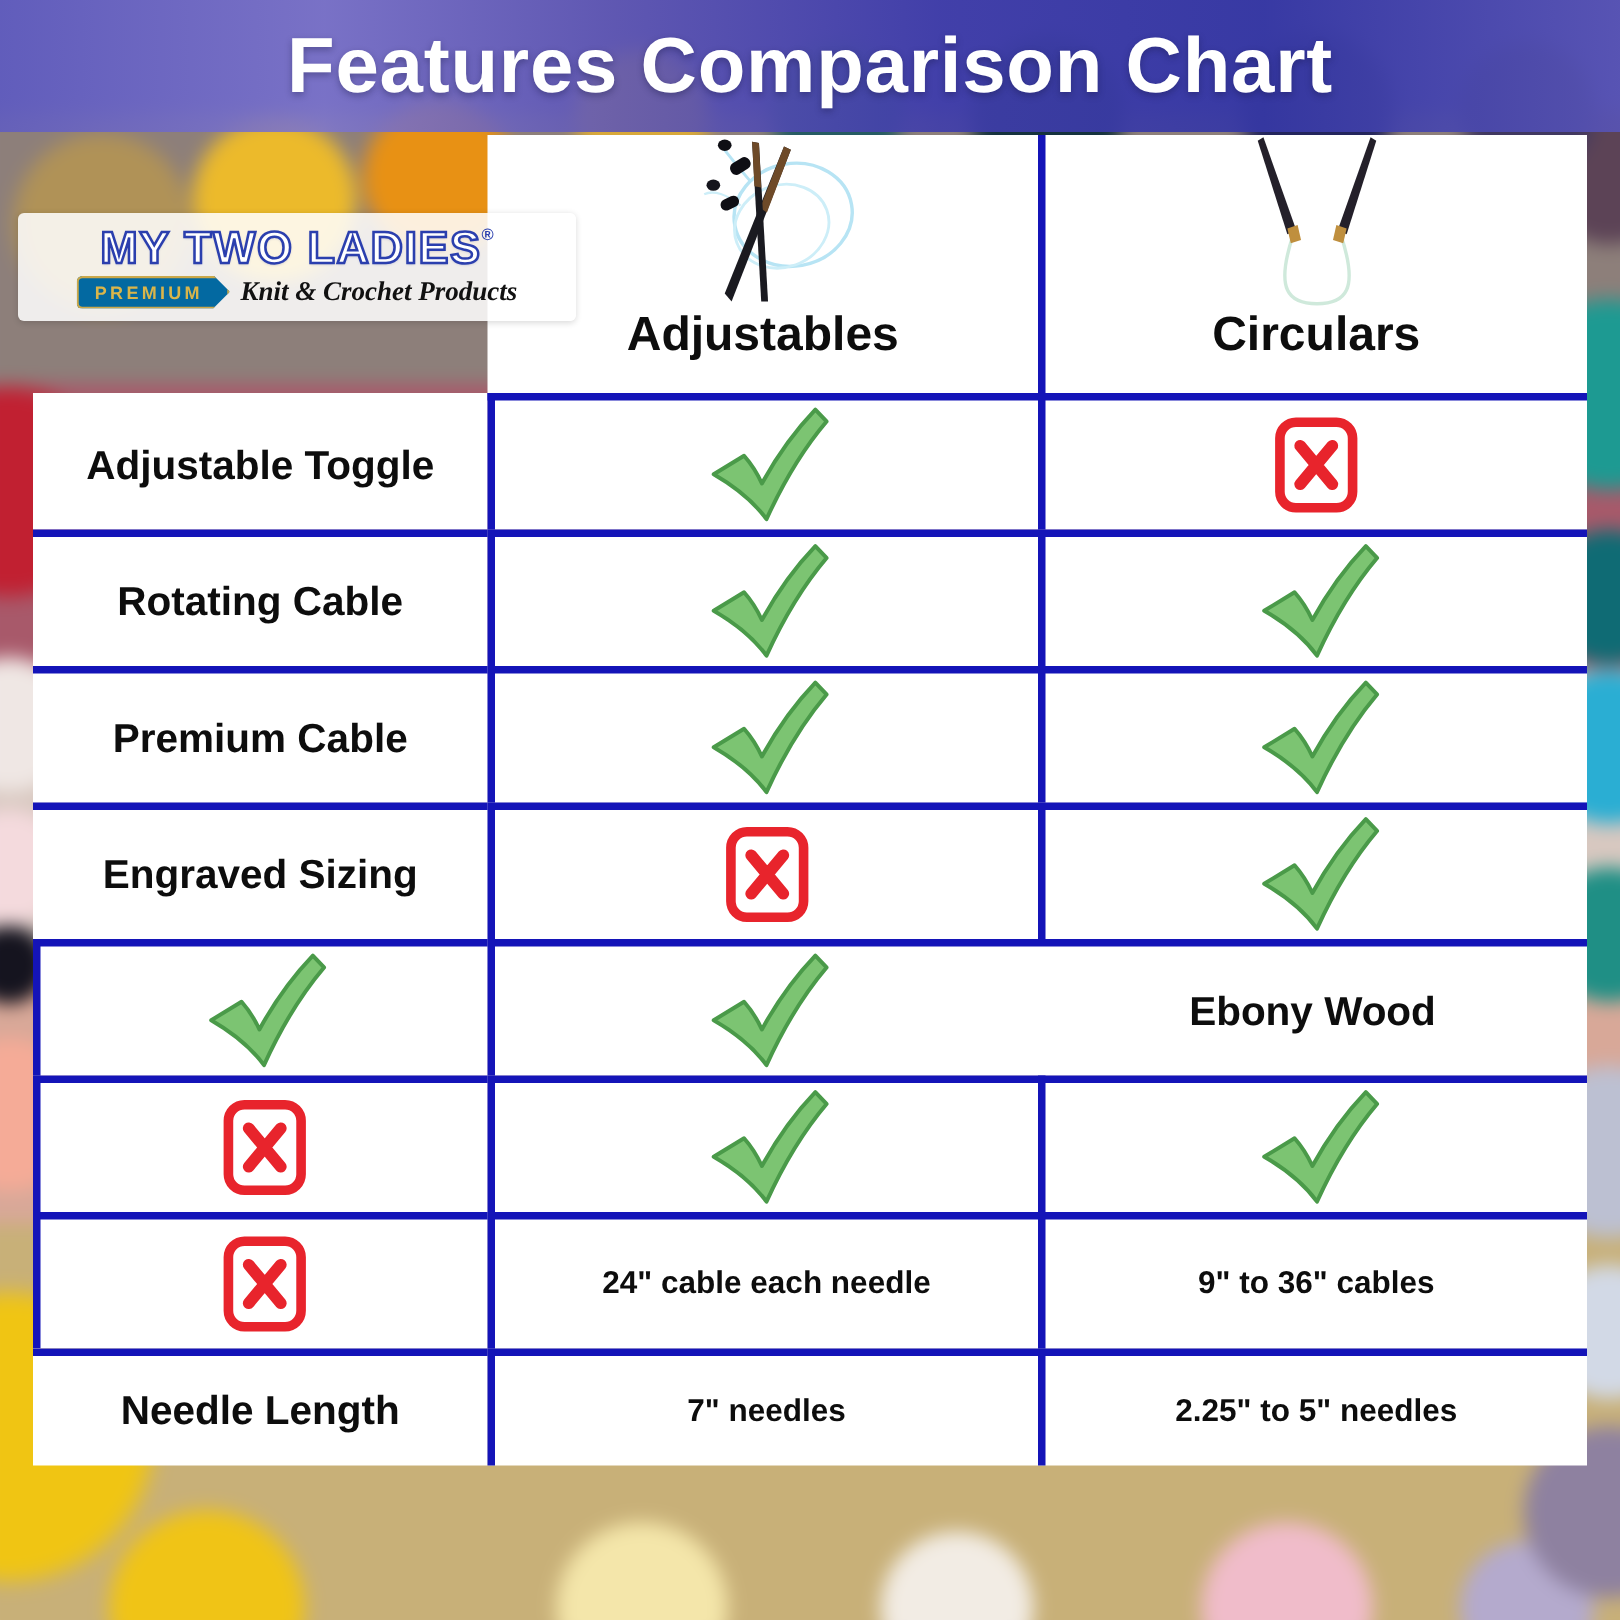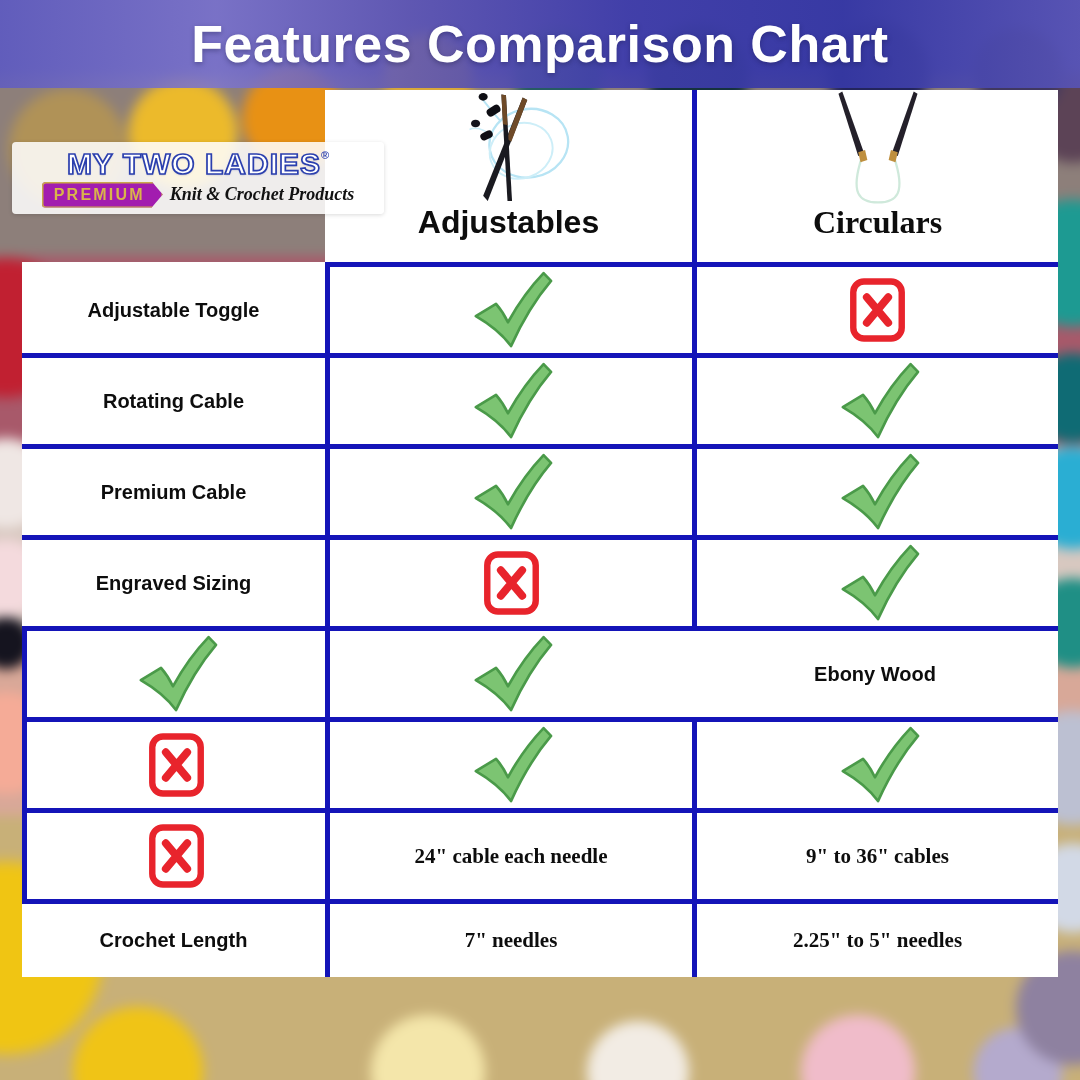--- a/index.html
+++ b/index.html
@@ -78,8 +78,8 @@
   .reg{font-size:11px;color:#2b3fae;font-weight:bold;margin-top:1px;}
   .logo-line2{display:flex;align-items:center;gap:7px;margin-top:2px;}
   .ribbon{
-    position:relative;background:#a21caf;color:#d9b54a;
-    font-size:16px;font-weight:bold;letter-spacing:2.2px;
+    position:relative;background:#0369a1;color:#d9b54a;
+    font-size:12px;font-weight:bold;letter-spacing:2.2px;
     padding:4px 18px 4px 12px;white-space:nowrap;
     clip-path:polygon(0 0,calc(100% - 11px) 0,100% 50%,calc(100% - 11px) 100%,0 100%);
     box-shadow:inset 0 0 0 1.5px #caa84a;border-radius:4px 0 0 4px;

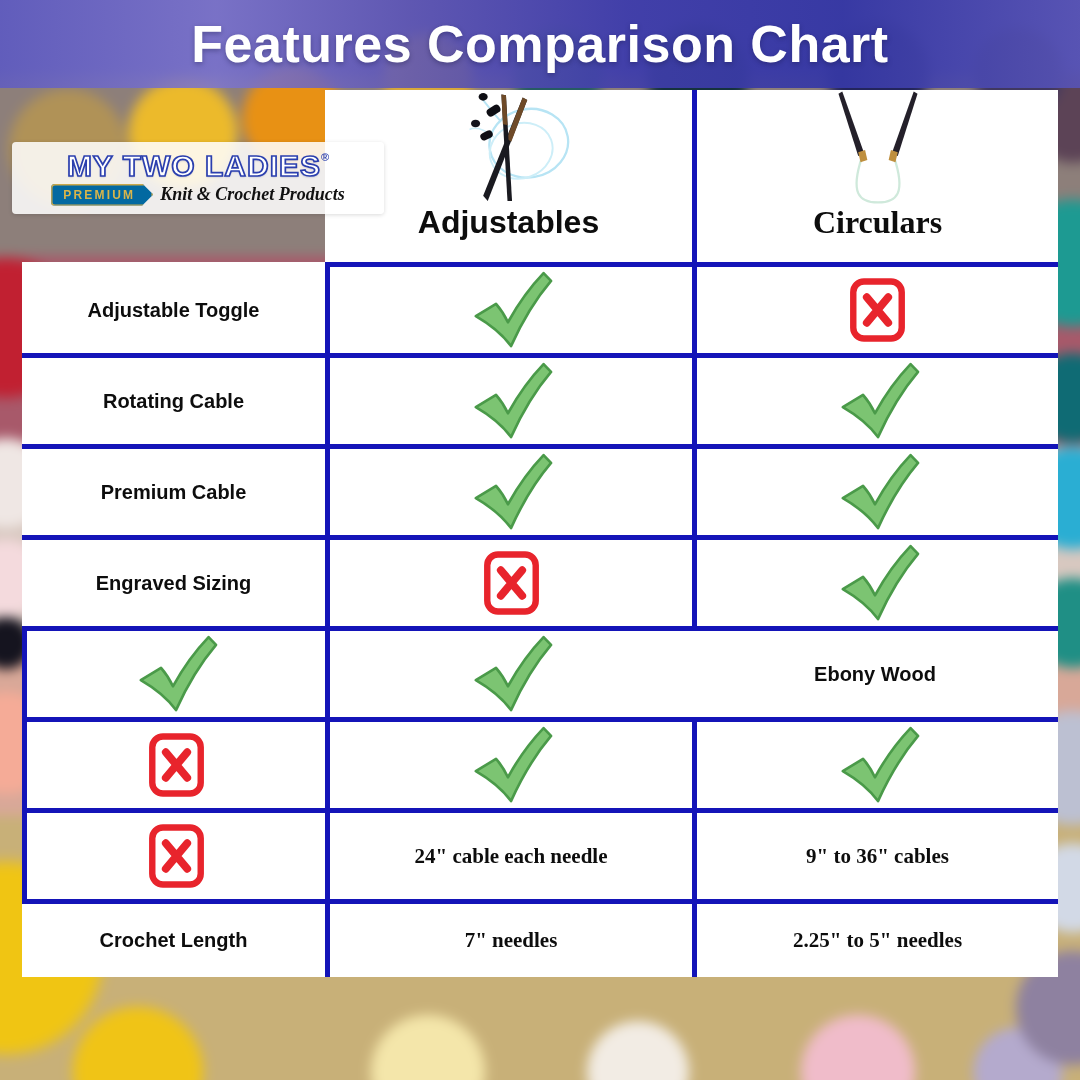--- a/index.html
+++ b/index.html
@@ -103,7 +103,7 @@
   .spacer{background:transparent;}
   .bt{border-top:5px solid var(--grid-blue);}
   .btt{border-top:5px solid transparent;}
-  .bl{border-left:5px solid var(--grid-blue);font-family:Liberation Serif, serif;}
+  .bl{border-left:5px solid var(--grid-blue);}
   .header-cell{flex-direction:column;justify-content:flex-end;padding-bottom:24px;gap:2px;}
   .col-label{font-size:32px;font-weight:bold;color:var(--ink);line-height:1;}
   .label-cell{font-size:20px;font-weight:bold;color:var(--ink);text-align:center;padding:0 8px;}

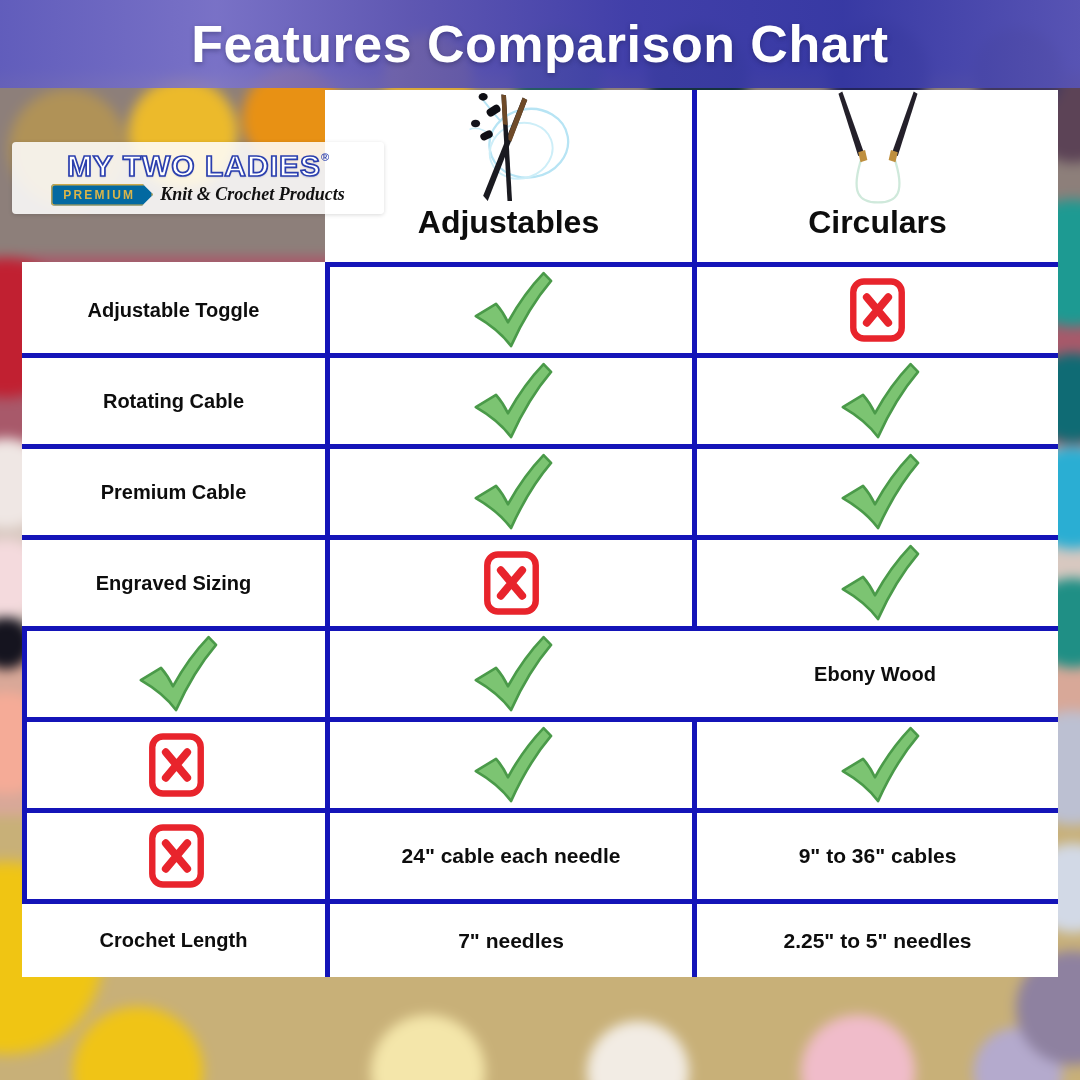--- a/index.html
+++ b/index.html
@@ -106,7 +106,7 @@
   .bl{border-left:5px solid var(--grid-blue);}
   .header-cell{flex-direction:column;justify-content:flex-end;padding-bottom:24px;gap:2px;}
   .col-label{font-size:32px;font-weight:bold;color:var(--ink);line-height:1;}
-  .label-cell{font-size:20px;font-weight:bold;color:var(--ink);text-align:center;padding:0 8px;}
+  .label-cell{font-size:27px;font-weight:bold;color:var(--ink);text-align:center;padding:0 8px;}
   .val-text{font-size:21px;font-weight:bold;color:var(--ink);}
   svg.prod-adjustables{width:170px;height:126px;}
   svg.prod-circulars{width:128px;height:126px;}

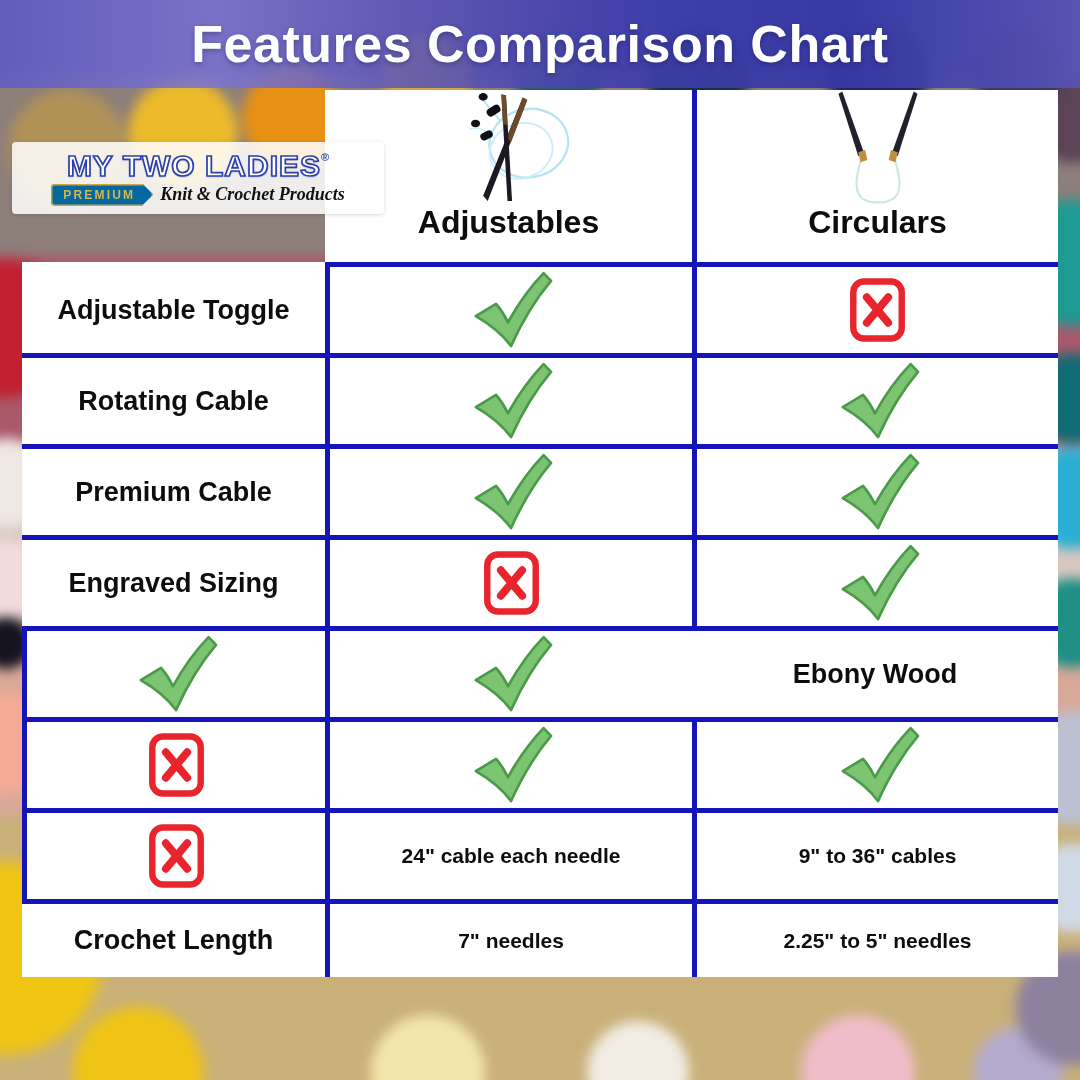--- a/index.html
+++ b/index.html
@@ -263,7 +263,7 @@
       <div class="cell value-cell bt bl">
         <span class="val-text">9" to 36" cables</span>
       </div>
-      <div class="cell label-cell bt">Crochet Length</div>
+      <div class="cell label-cell bt">Needle Length</div>
       <div class="cell value-cell bt bl">
         <span class="val-text">7" needles</span>
       </div>

